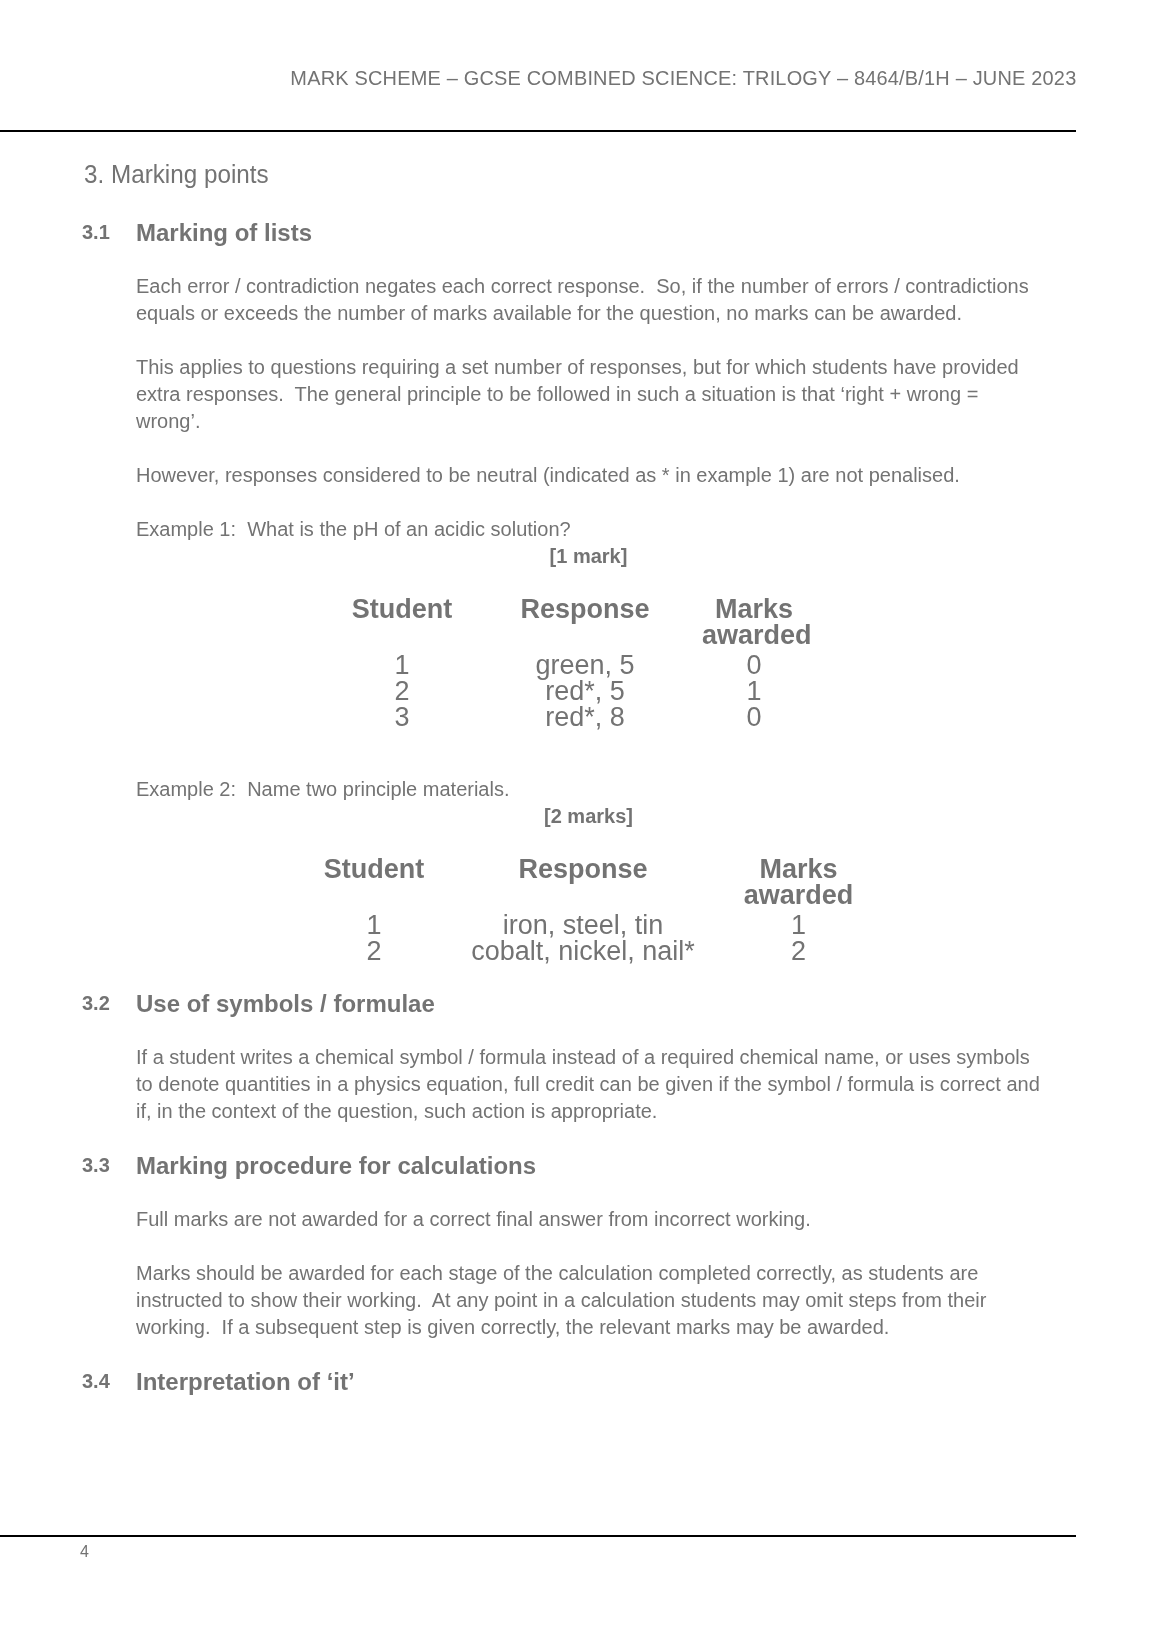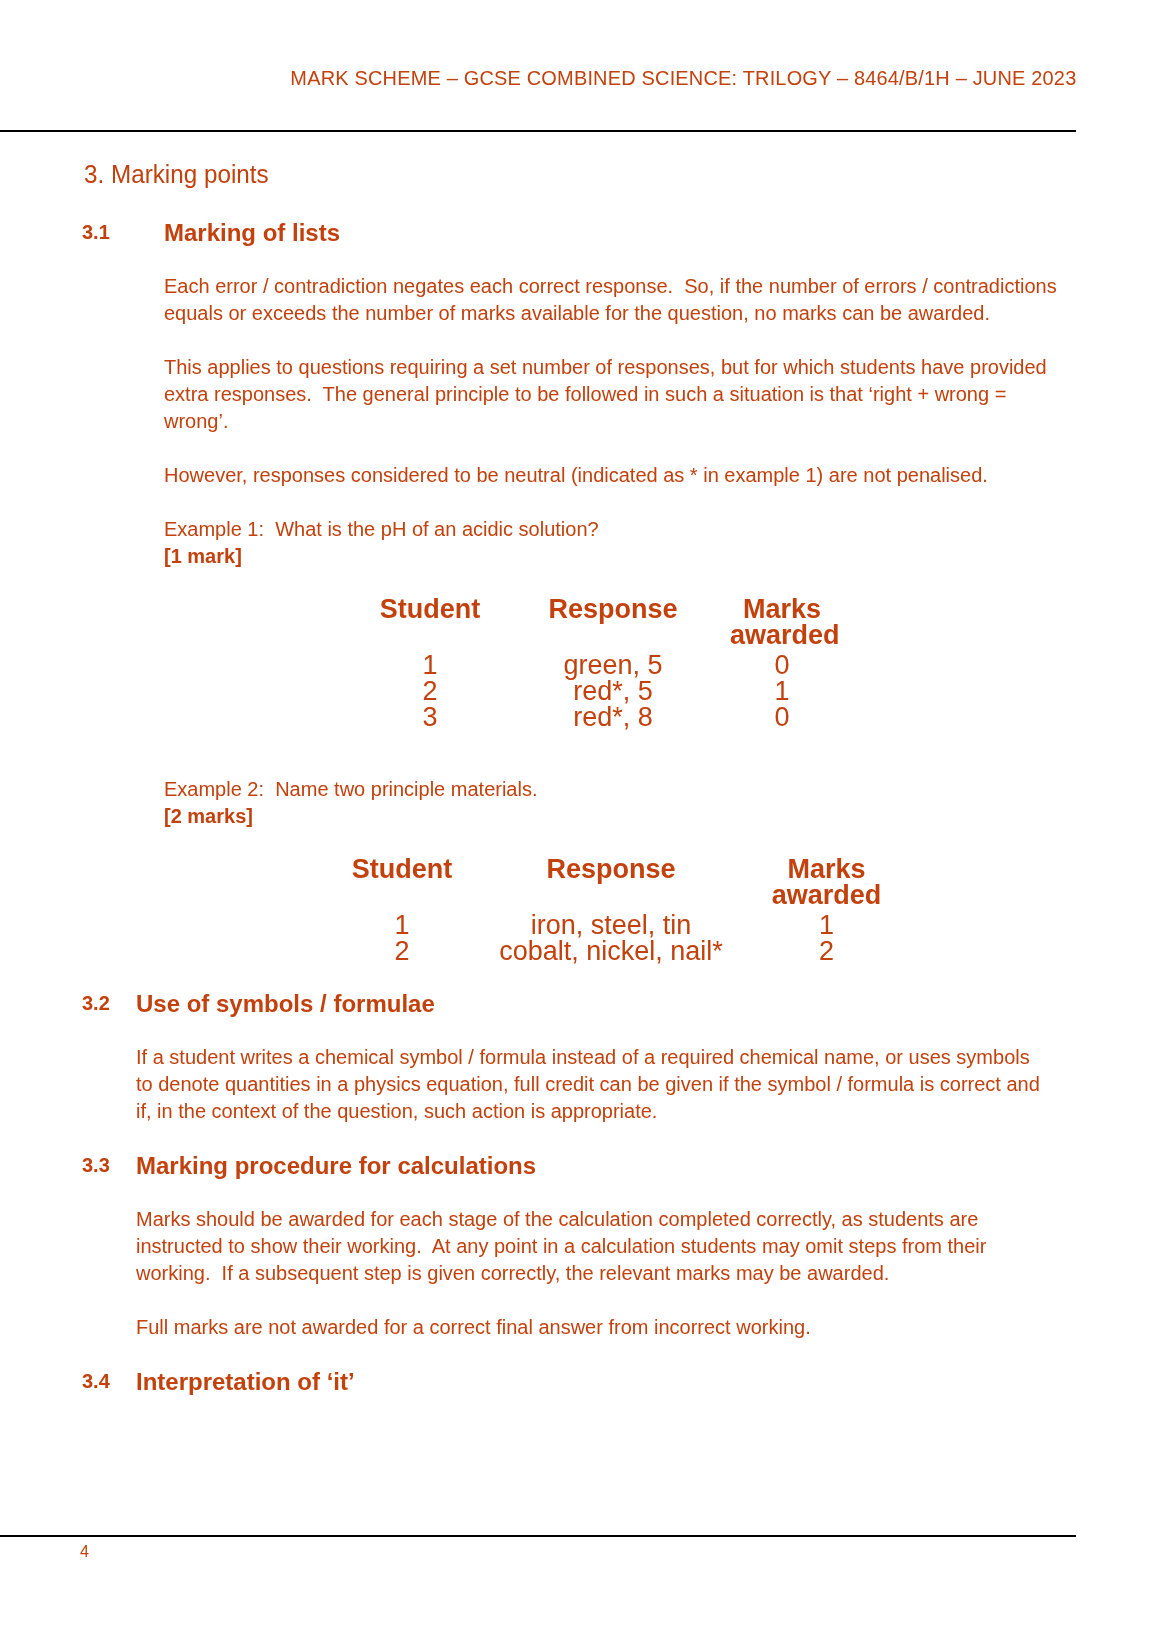--- a/index.html
+++ b/index.html
@@ -7,7 +7,7 @@
     position:relative;
     width:1158px; height:1638px;
     background:#ffffff;
-    color:#c2410c;
+    color:#737373;
     font-family:"Liberation Sans", sans-serif;
     overflow:hidden;
   }

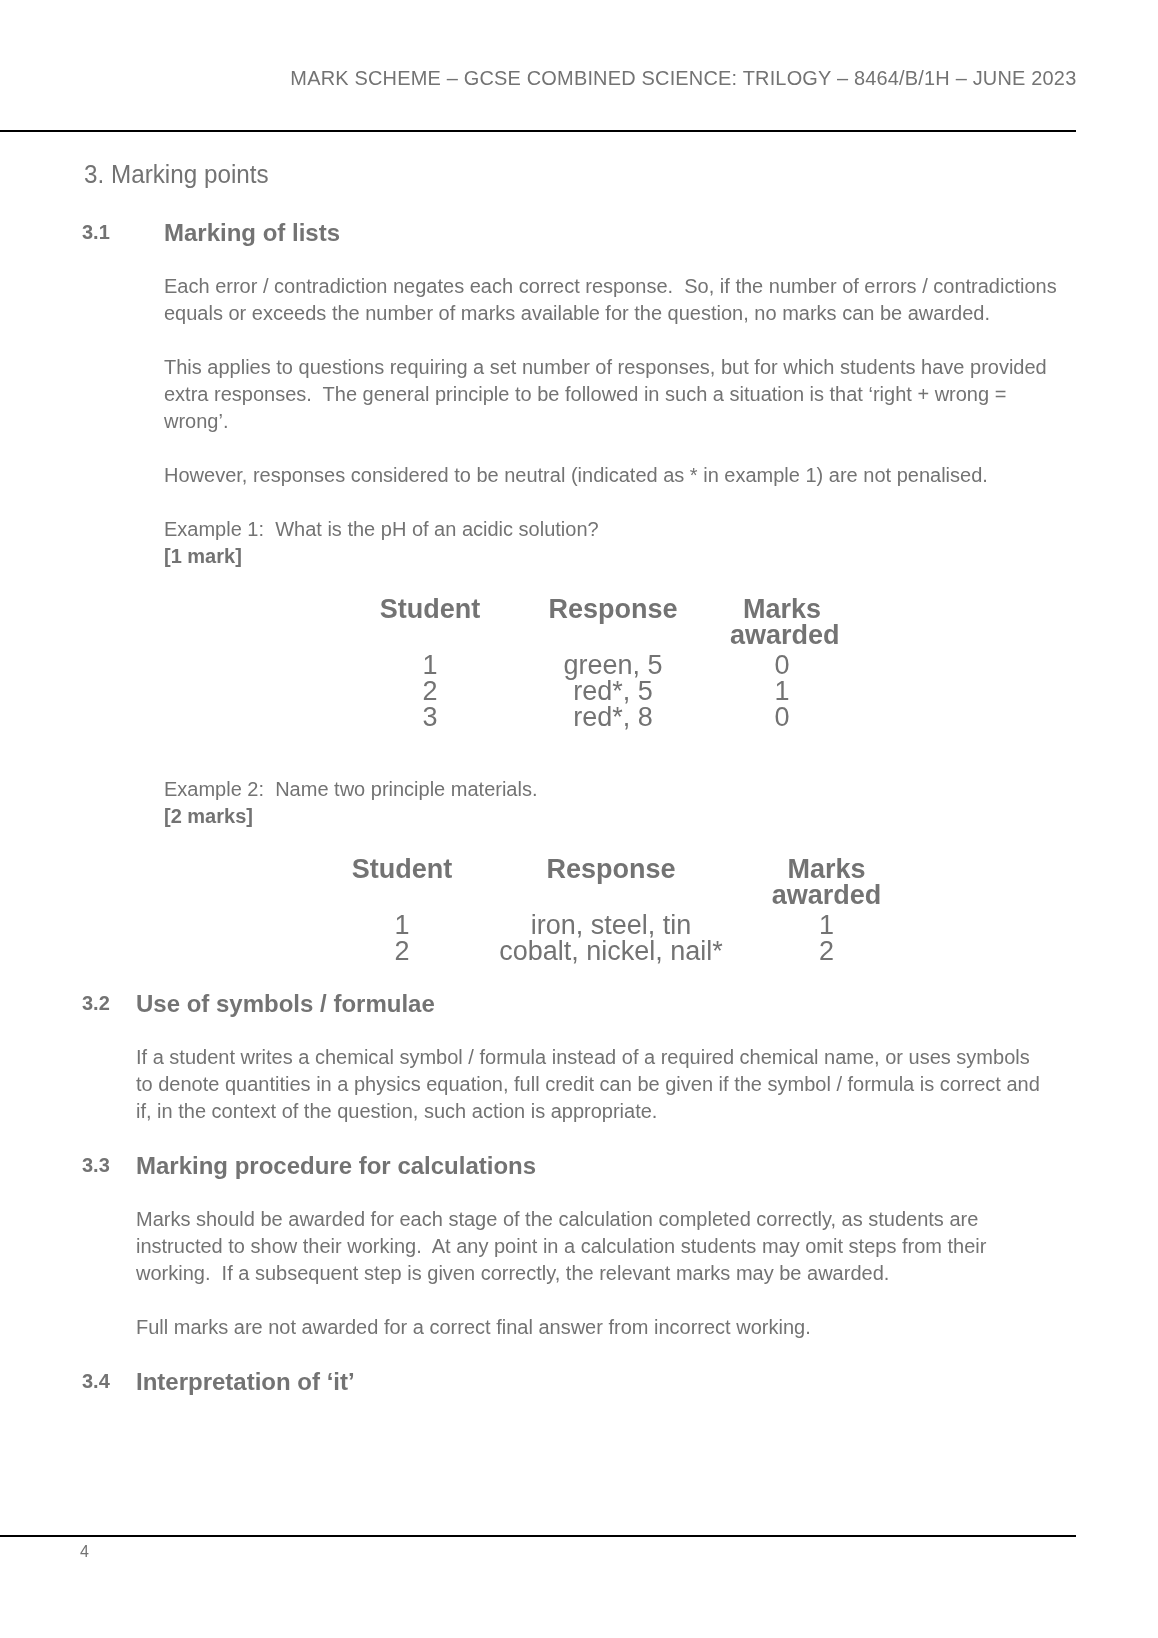--- a/index.html
+++ b/index.html
@@ -38,7 +38,7 @@
   
   .content { padding-left:82px; }
   .sec { display:grid; grid-template-columns:54px 905px; margin-top:27px; }
-  .sec.first { margin-top:30px;gap:28px; }
+  .sec.first { margin-top:30px; }
   .num { font-weight:bold; font-size:20px; line-height:27px; }
   .sec-title { font-weight:bold; font-size:24px; line-height:27px; white-space:pre-wrap; }
   .col2 p {

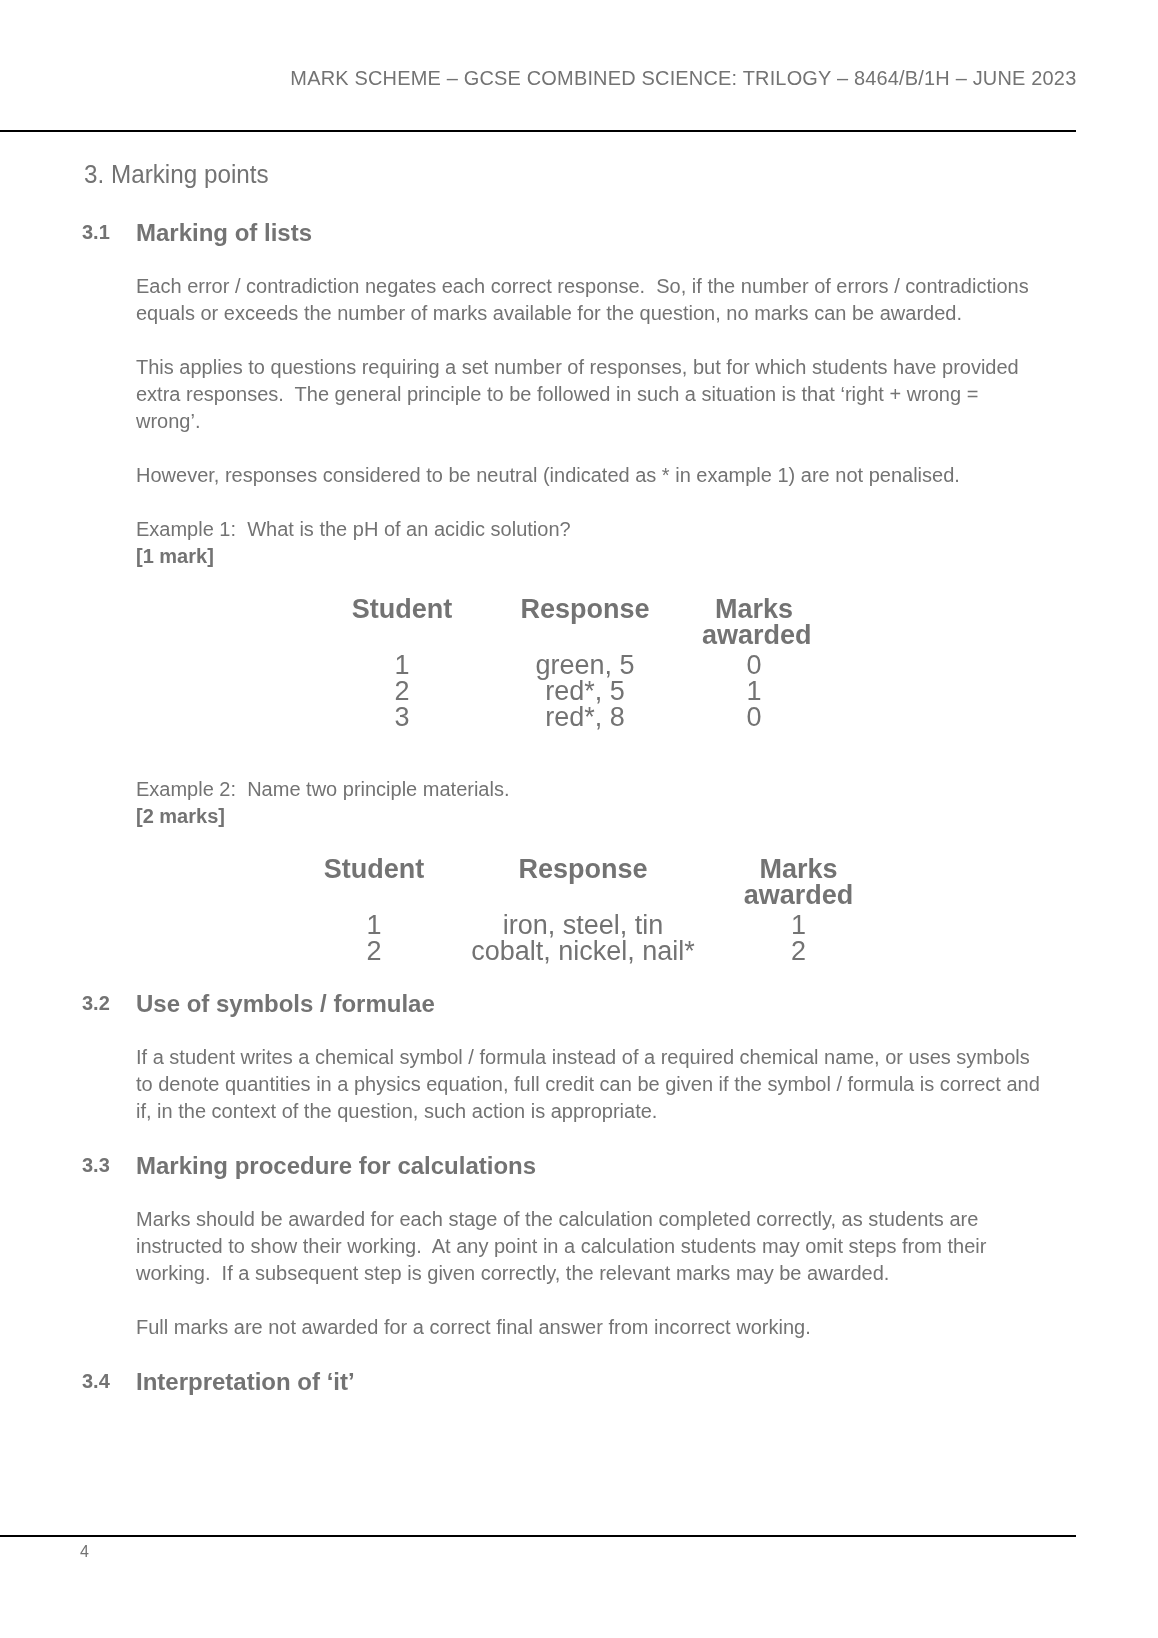--- a/index.html
+++ b/index.html
@@ -47,7 +47,7 @@
     line-height:27px;
     white-space:pre-wrap;
   }
-  .col2 p.marks { margin:0; text-align:left; font-weight:bold; }
+  .col2 p.marks { margin:0; text-align:center; font-weight:bold; }
   .col2 p.after-table { margin-top:46px; }
 
   

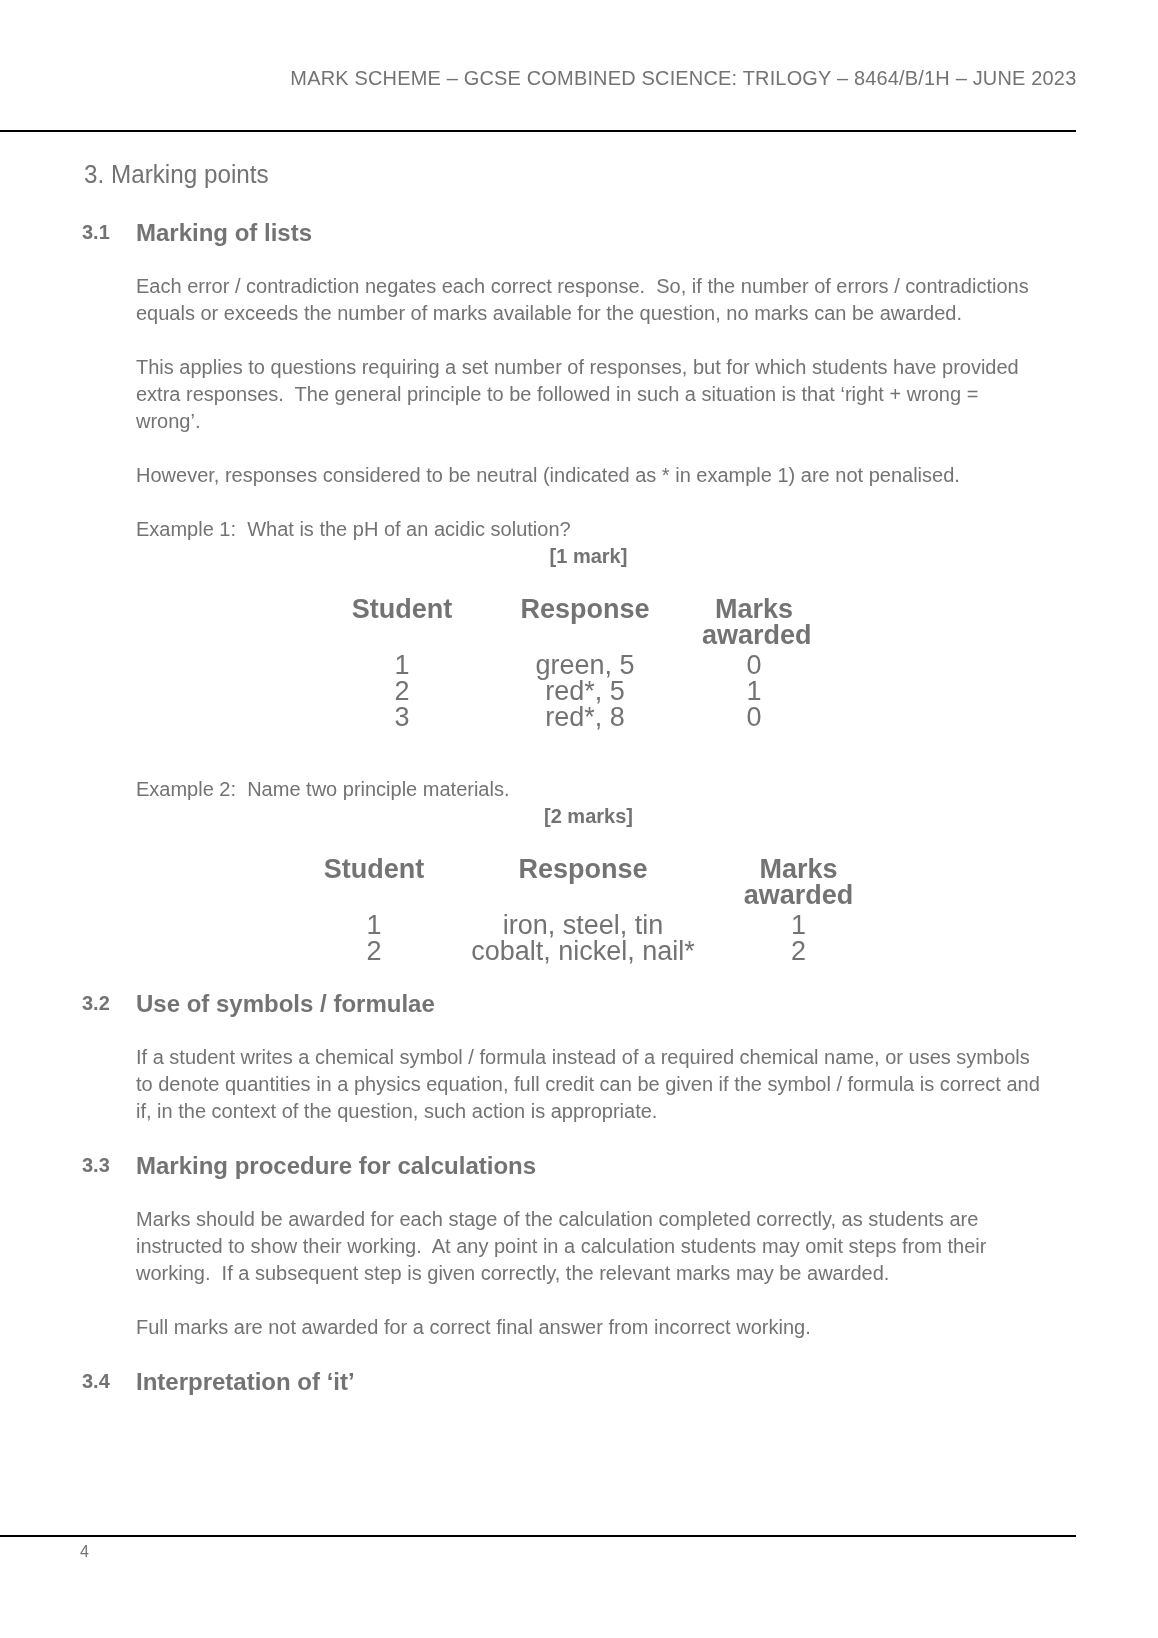--- a/index.html
+++ b/index.html
@@ -150,8 +150,8 @@
       <div class="num">3.3</div>
       <div class="col2">
         <div class="sec-title">Marking procedure for calculations</div>
+        <p><span>Full marks are </span><span class="b">not</span><span> awarded for a correct final answer from incorrect working.</span></p>
         <p>Marks should be awarded for each stage of the calculation completed correctly, as students are instructed to show their working.  At any point in a calculation students may omit steps from their working.  If a subsequent step is given correctly, the relevant marks may be awarded.</p>
-        <p><span>Full marks are </span><span class="b">not</span><span> awarded for a correct final answer from incorrect working.</span></p>
       </div>
     </div>
 

